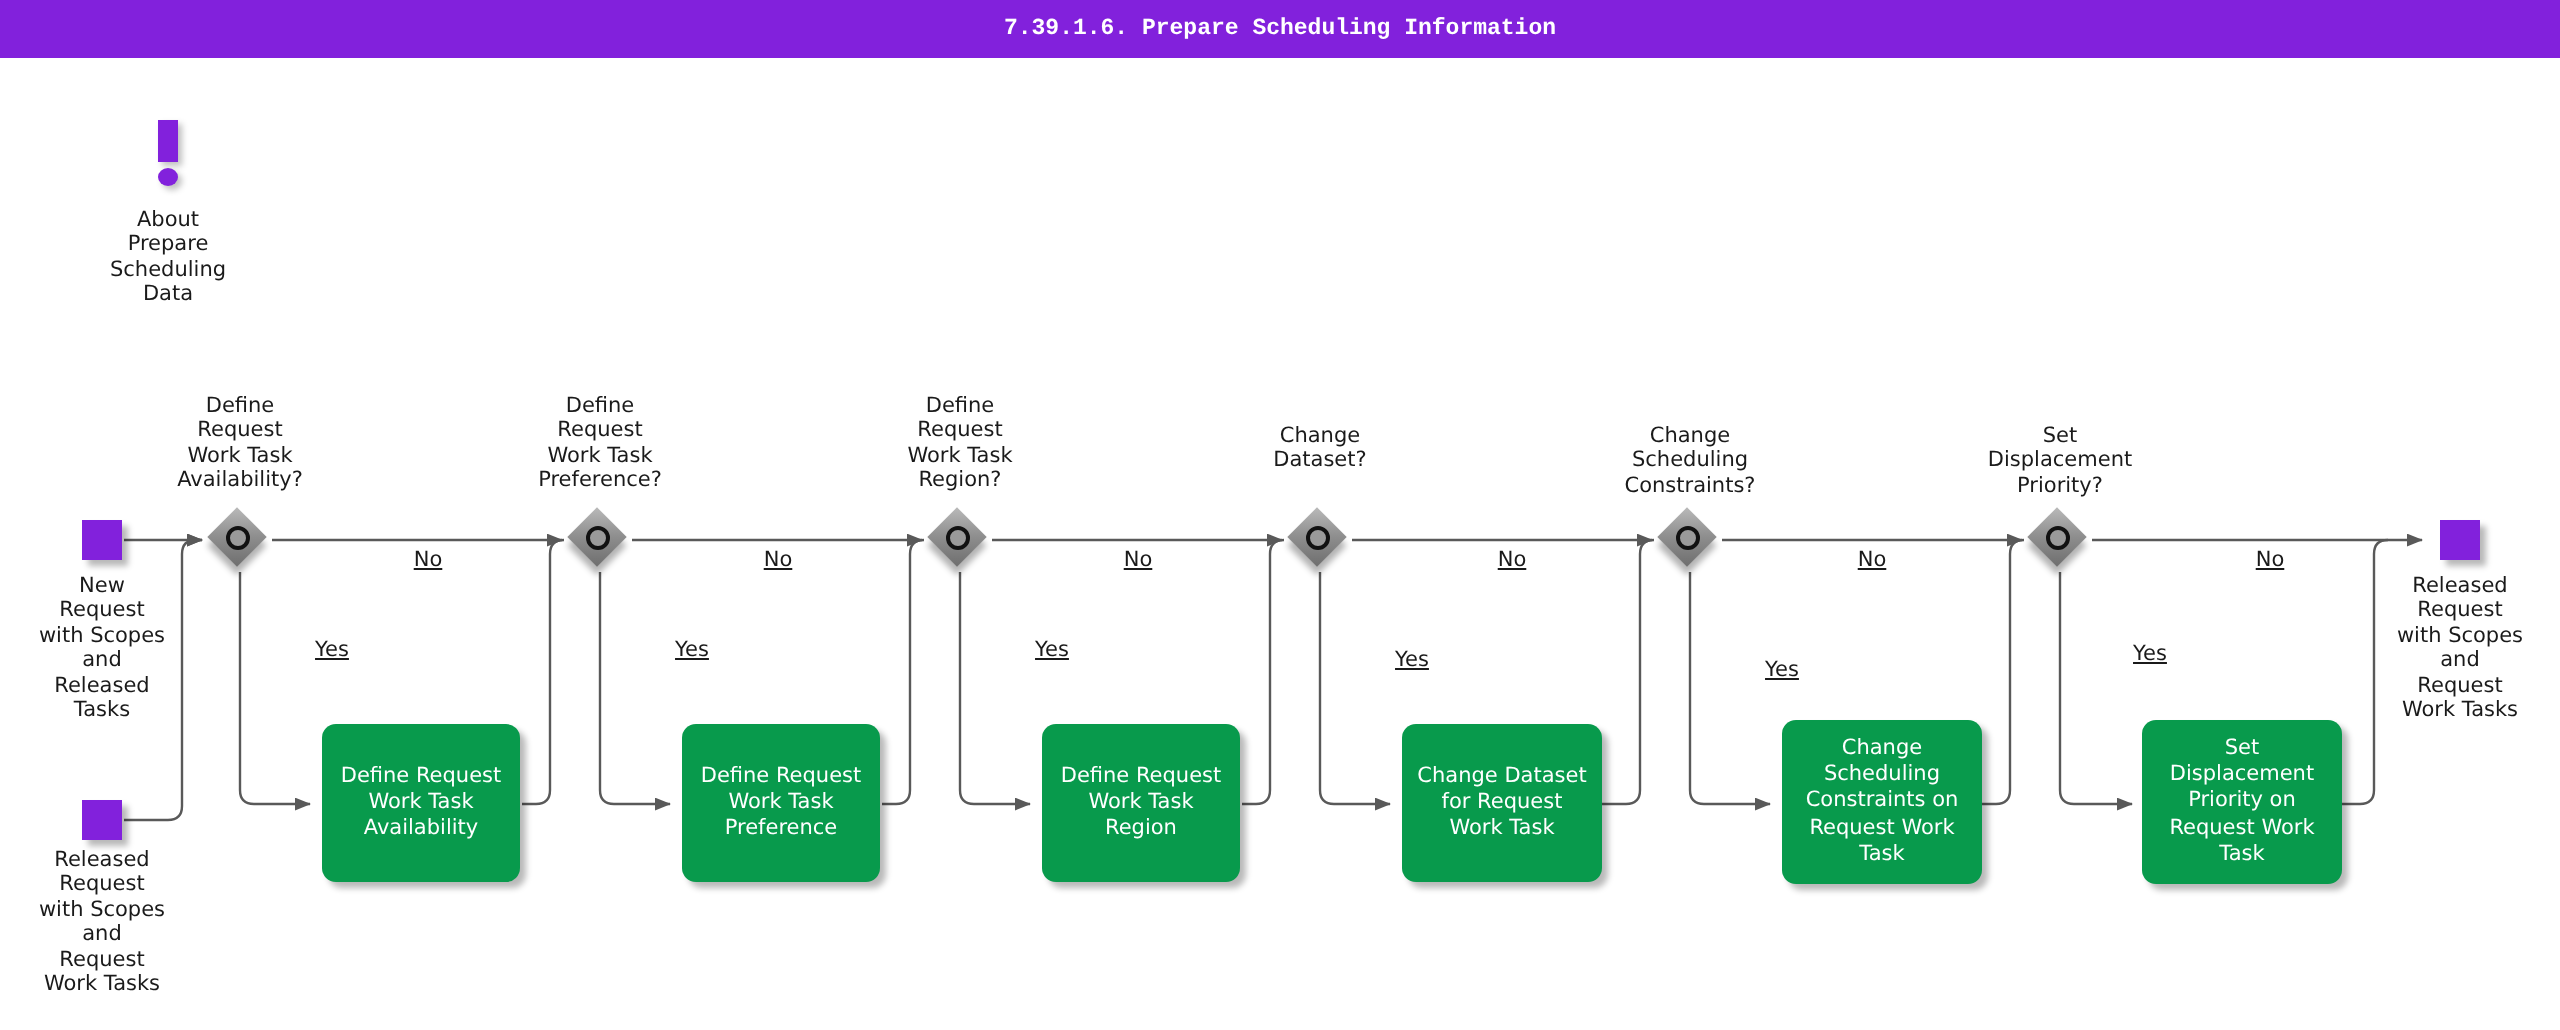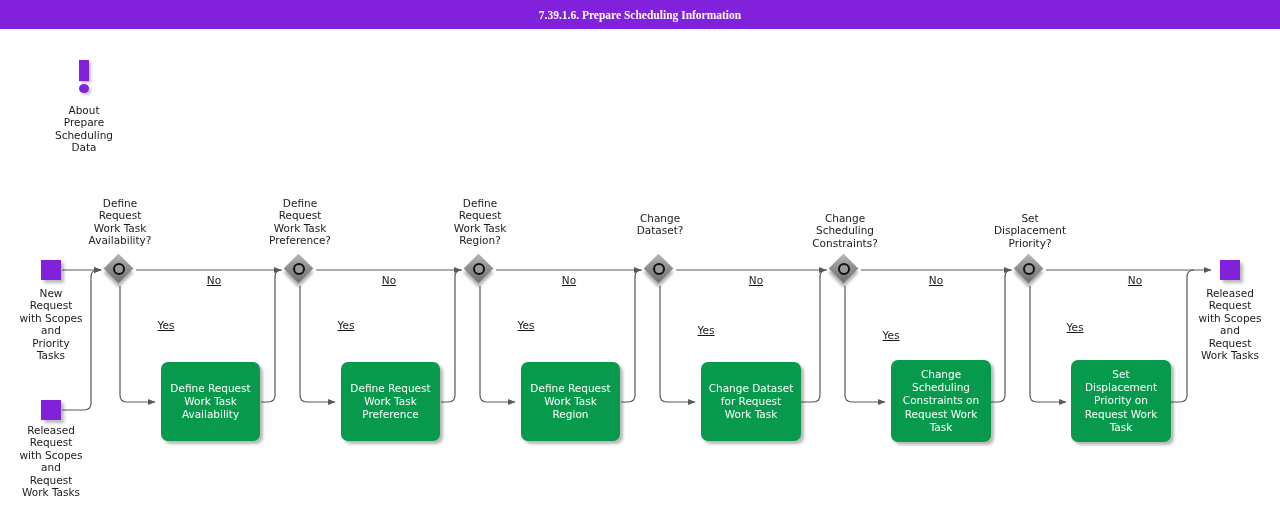--- a/index.html
+++ b/index.html
@@ -34,7 +34,7 @@
     color: #ffffff;
     font-size: 11.5px;
     font-weight: bold;
-    font-family: Liberation Serif, serif;
+    font-family: Liberation Mono, monospace;
     letter-spacing: 0px;
   }
   

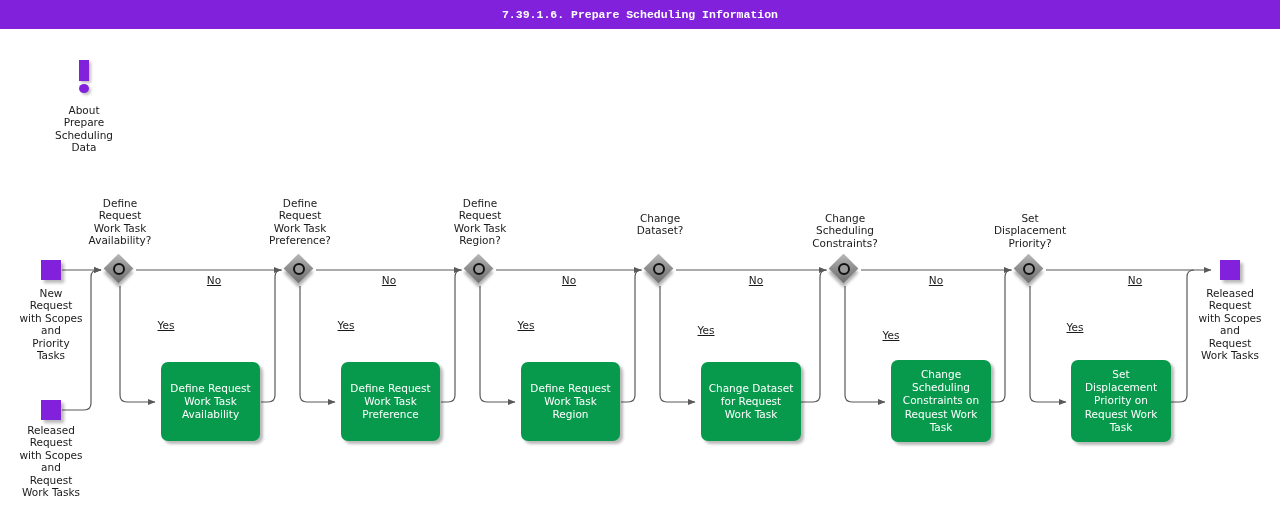--- a/index.html
+++ b/index.html
@@ -221,7 +221,7 @@
 Request
 with Scopes
 and
-Priority
+Released
 Tasks</div>
 
   <div class="event-node" style="left:41px; top:400px;"></div>

